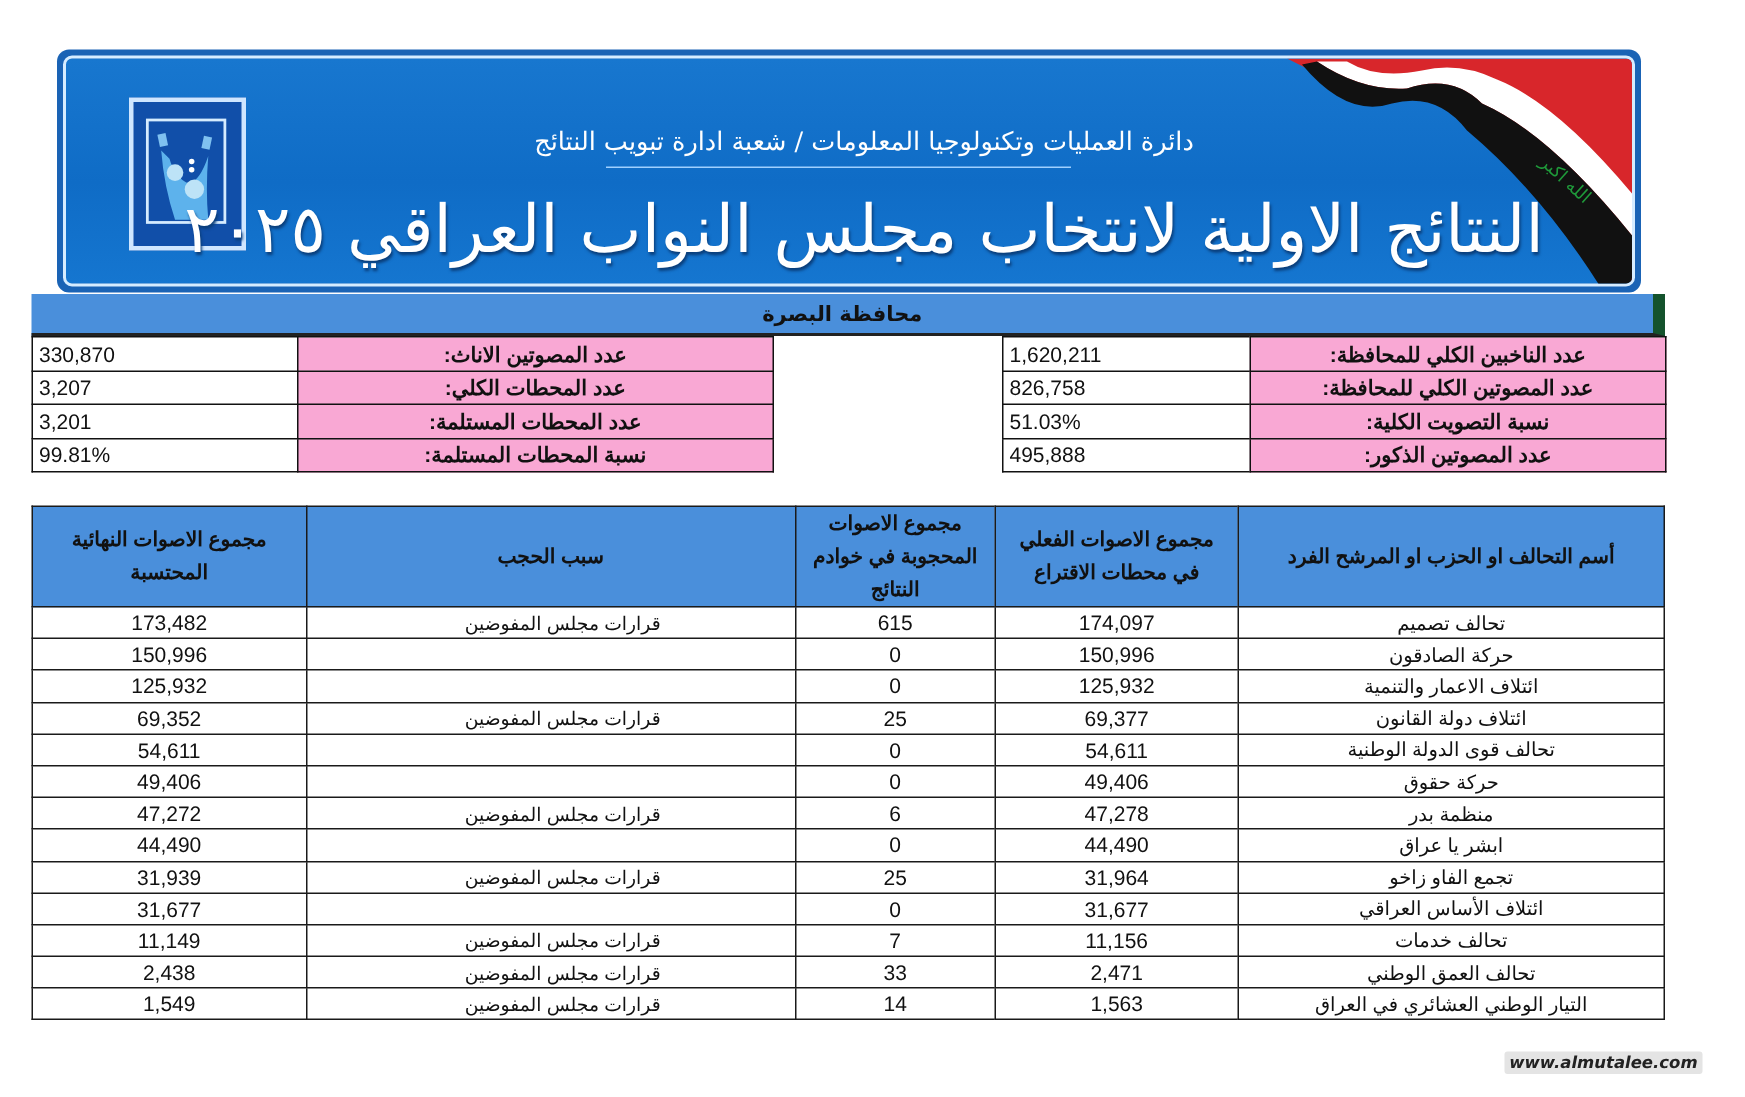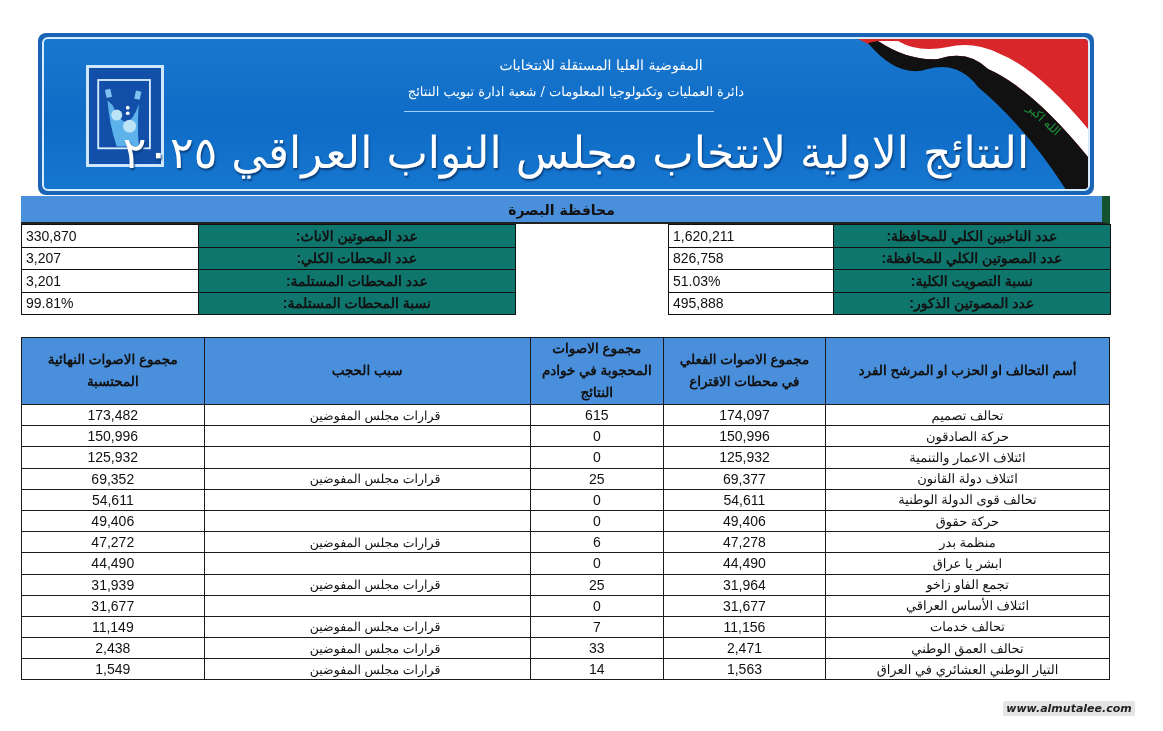--- a/index.html
+++ b/index.html
@@ -103,7 +103,6 @@
         <circle cx="42" cy="48" r="2" fill="#fff"></circle>
       </svg>
     </div>
-    <div class="banner-line1">المفوضية العليا المستقلة للانتخابات</div>
     <div class="banner-line2">دائرة العمليات وتكنولوجيا المعلومات / شعبة ادارة تبويب النتائج</div>
     <div class="banner-rule"></div>
     <div class="banner-title">النتائج الاولية لانتخاب مجلس النواب العراقي ٢٠٢٥</div>

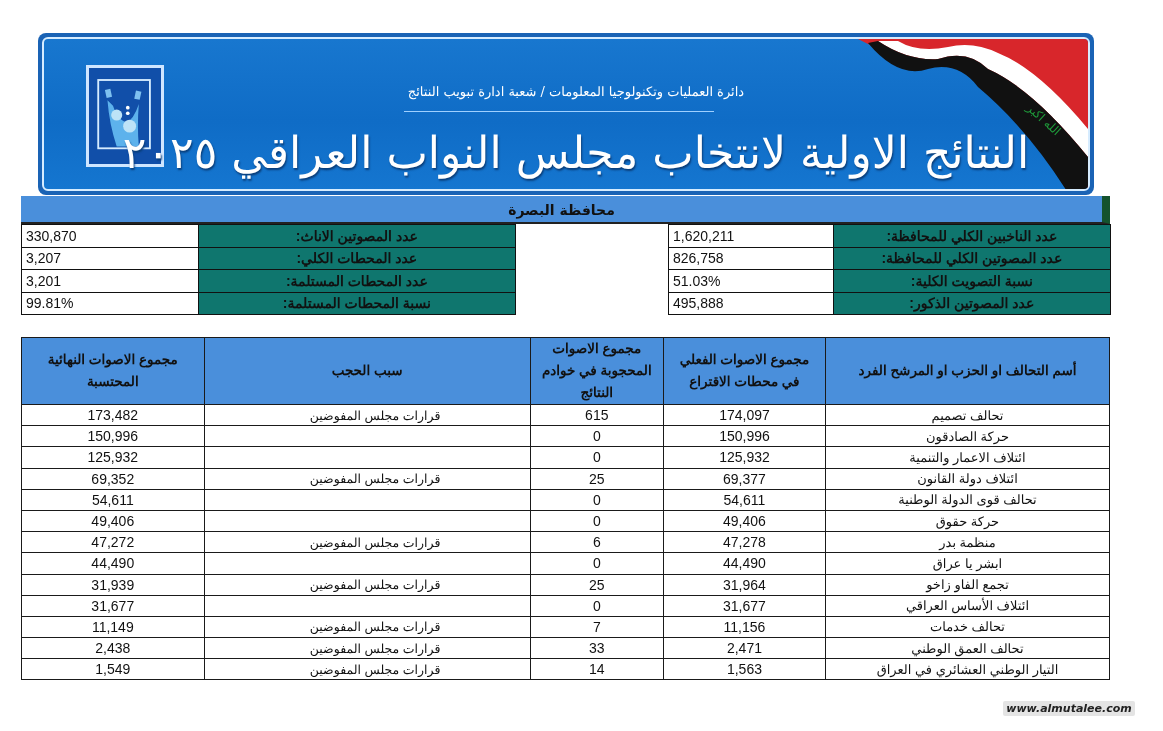--- a/index.html
+++ b/index.html
@@ -28,7 +28,7 @@
     }
     .banner-line2 {
       position: absolute; left: 0; right: 0; top: 45px; text-align: center;
-      font-family: "DejaVu Serif", serif; font-size: 13px; color: #ffffff;
+      font-family: "DejaVu Serif", serif; font-size: 17px; color: #ffffff;
       direction: rtl; padding-left: 20px;
     }
     .banner-rule {

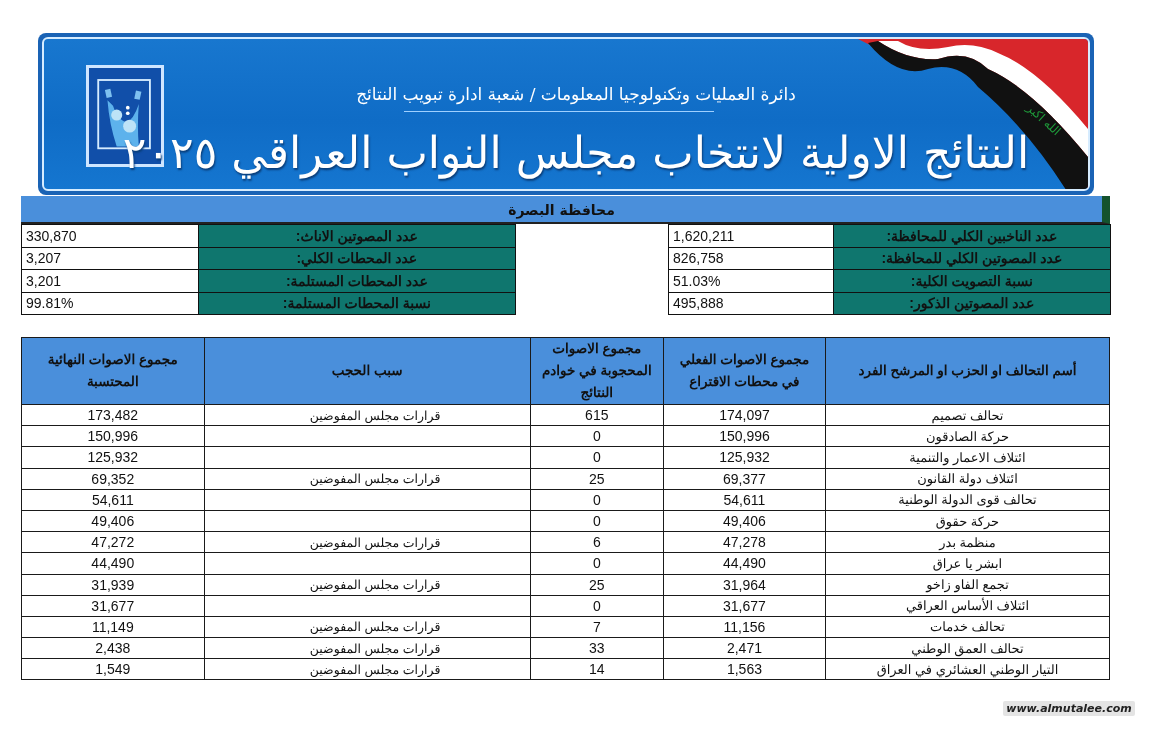--- a/index.html
+++ b/index.html
@@ -52,7 +52,7 @@
     table { border-collapse: collapse; }
     .summary { position: absolute; top: 224px; direction: rtl; font-family: "Liberation Sans", sans-serif; font-size: 14px; }
     .summary td { border: 1px solid #111; height: 22.5px; padding: 0 4px; }
-    .summary td.lab { background: #0f766e; text-align: center; font-weight: bold; width: 278px; }
+    .summary td.lab { background: #f9a8d4; text-align: center; font-weight: bold; width: 278px; }
     .summary td.val { background: #ffffff; text-align: left; width: 180px; }
     .summary-right { left: 668px; width: 443px; }
     .summary-right td.lab { width: 278px; }

